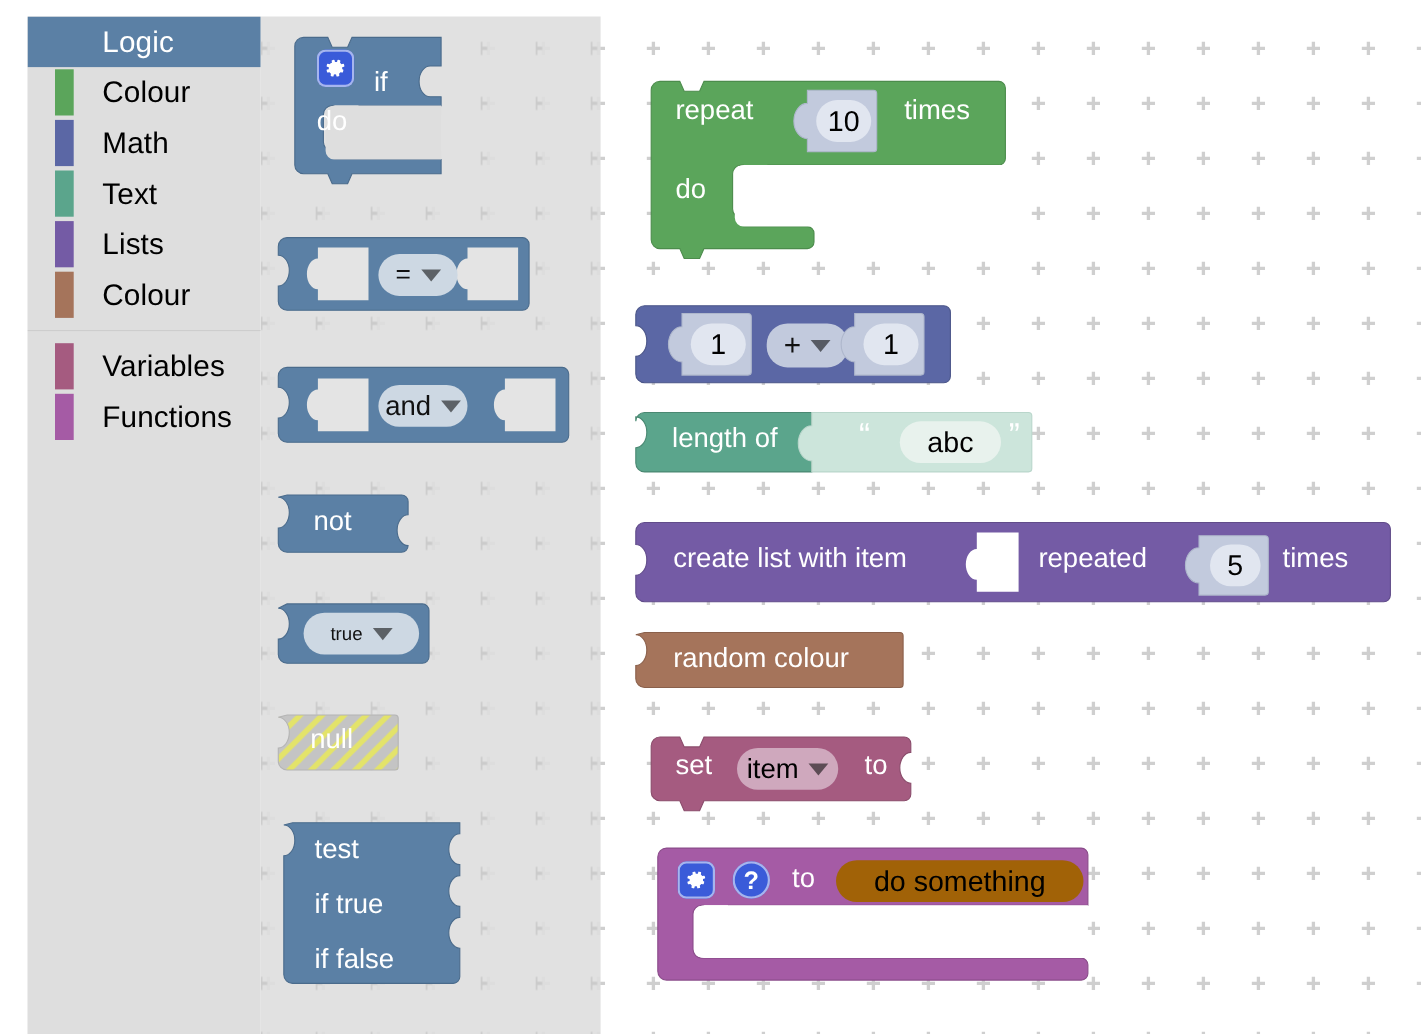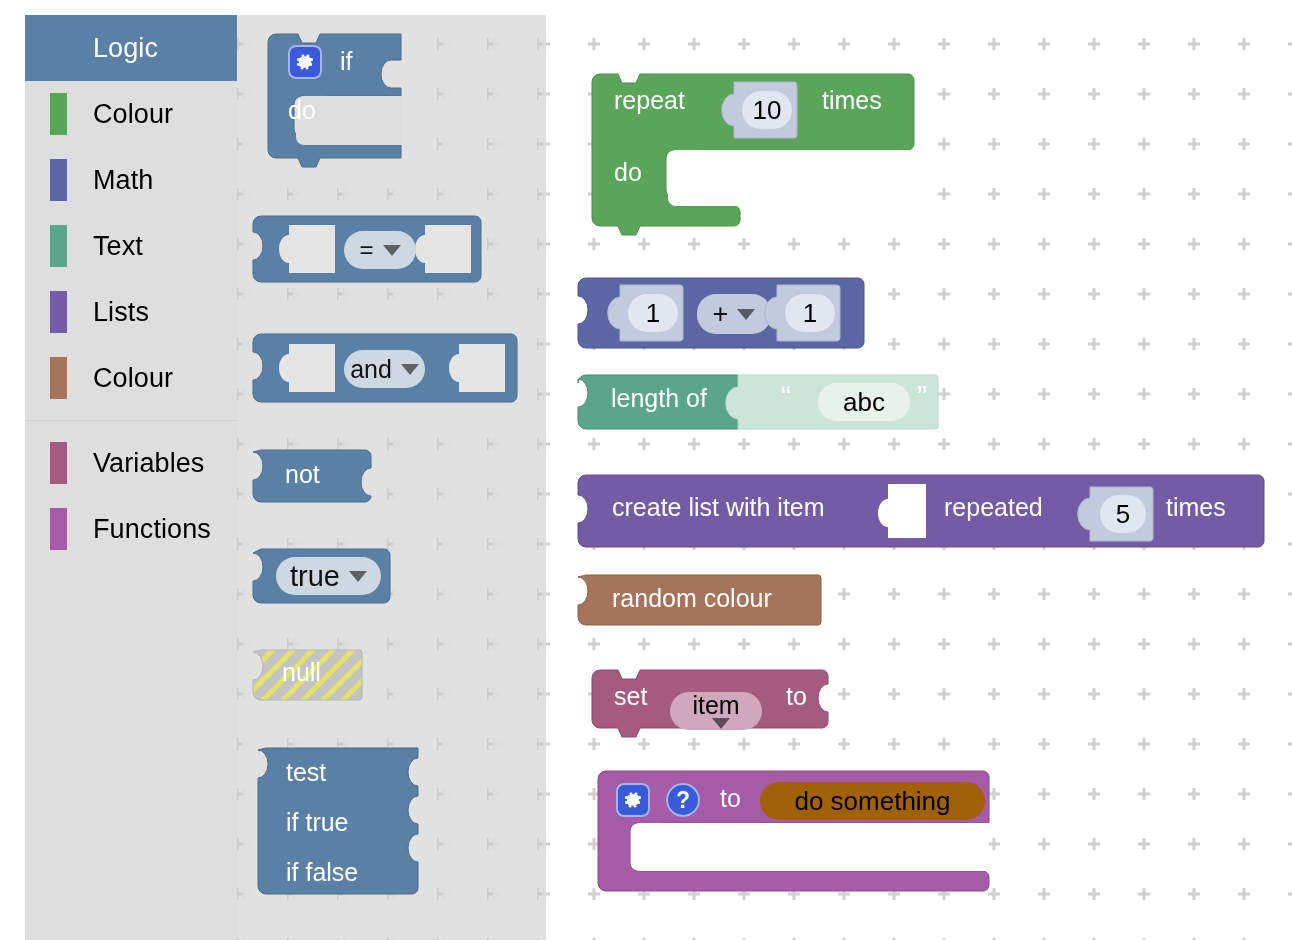--- a/index.html
+++ b/index.html
@@ -57,7 +57,7 @@
     position: relative;
     display: flex;
     align-items: center;
-    height: 66px;
+    height: 46px;
     cursor: pointer;
     user-select: none;
   }

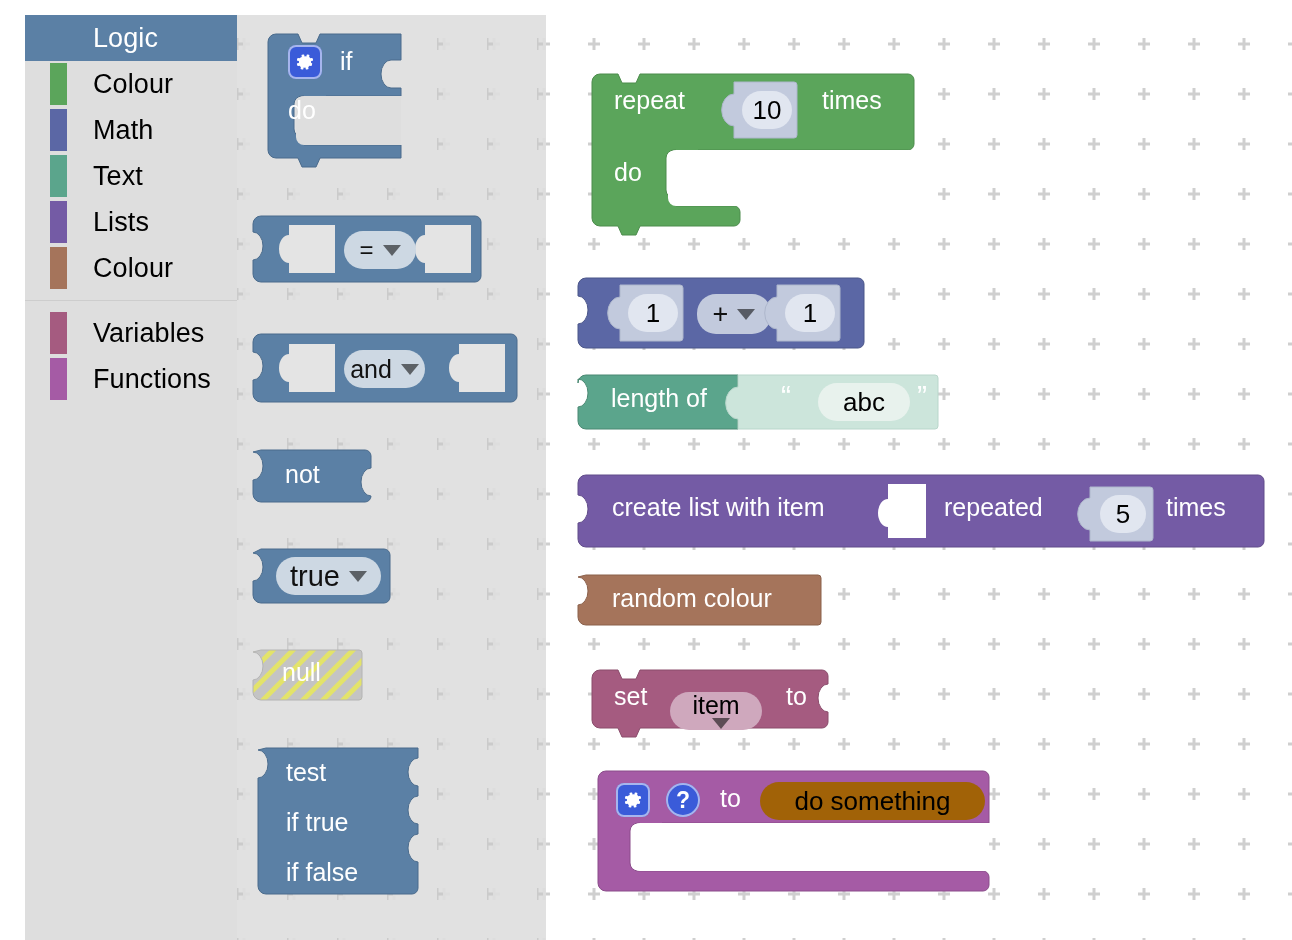--- a/index.html
+++ b/index.html
@@ -254,7 +254,7 @@
         <path fill="#ffffff" d="M20.3 13.4l-1.7-.4a6.9 6.9 0 0 0 0-2l1.7-.4a.7.7 0 0 0 .5-.8l-.4-1.6a.7.7 0 0 0-.8-.5l-1.7.3a6.9 6.9 0 0 0-1.4-1.4l.3-1.7a.7.7 0 0 0-.5-.8l-1.6-.4a.7.7 0 0 0-.8.5l-.4 1.7a6.9 6.9 0 0 0-2 0l-.4-1.7a.7.7 0 0 0-.8-.5l-1.6.4a.7.7 0 0 0-.5.8l.3 1.7A6.9 6.9 0 0 0 6.1 8l-1.7-.3a.7.7 0 0 0-.8.5l-.4 1.6a.7.7 0 0 0 .5.8l1.7.4a6.9 6.9 0 0 0 0 2l-1.7.4a.7.7 0 0 0-.5.8l.4 1.6a.7.7 0 0 0 .8.5l1.7-.3a6.9 6.9 0 0 0 1.4 1.4l-.3 1.7a.7.7 0 0 0 .5.8l1.6.4a.7.7 0 0 0 .8-.5l.4-1.7a6.9 6.9 0 0 0 2 0l.4 1.7a.7.7 0 0 0 .8.5l1.6-.4a.7.7 0 0 0 .5-.8l-.3-1.7a6.9 6.9 0 0 0 1.4-1.4l1.7.3a.7.7 0 0 0 .8-.5l.4-1.6a.7.7 0 0 0-.5-.8z"></path>
       </svg>
     </div>
-    <div class="btxt" style="left:72px;top:13px">if</div>
+    <div class="btxt" style="left:72px;top:27px">if</div>
     <div class="btxt" style="left:20px;top:62px">do</div>
   </div>
 

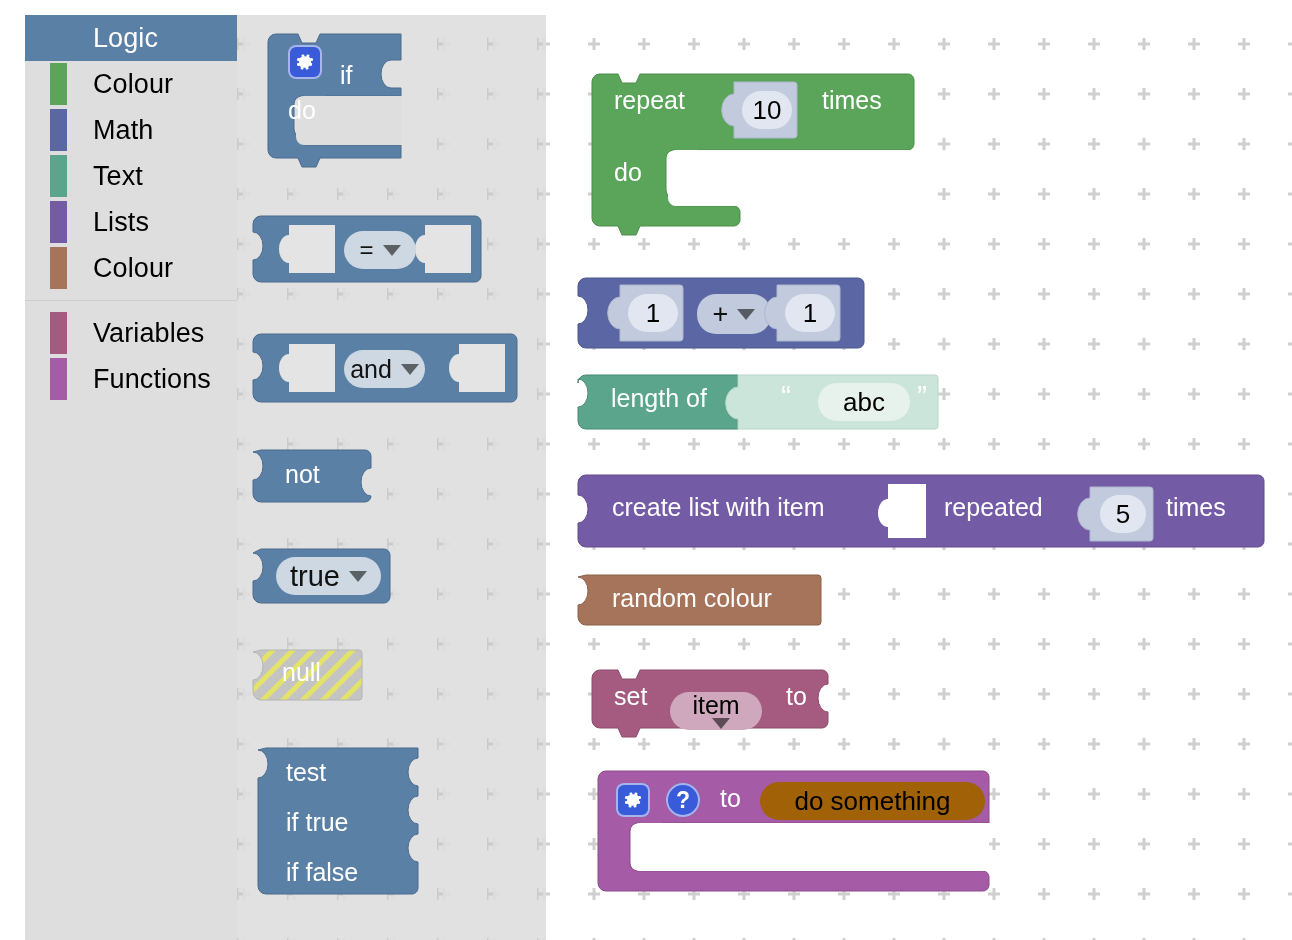--- a/index.html
+++ b/index.html
@@ -298,7 +298,7 @@
                A8,8 0 0 1 0,46 L0,32 A10,14 0 0 0 0,4 Z" fill="#5b80a5" stroke="#4a6b8c" stroke-width="1"></path>
     </svg>
     <div class="field" style="left:23px;top:8px;width:105px;height:38px;background:#cdd8e3;">
-      <span style="font-size:29px;line-height:1;color:#111">true</span>
+      <span style="font-size:17px;line-height:1;color:#111">true</span>
       <span class="caret"></span>
     </div>
   </div>

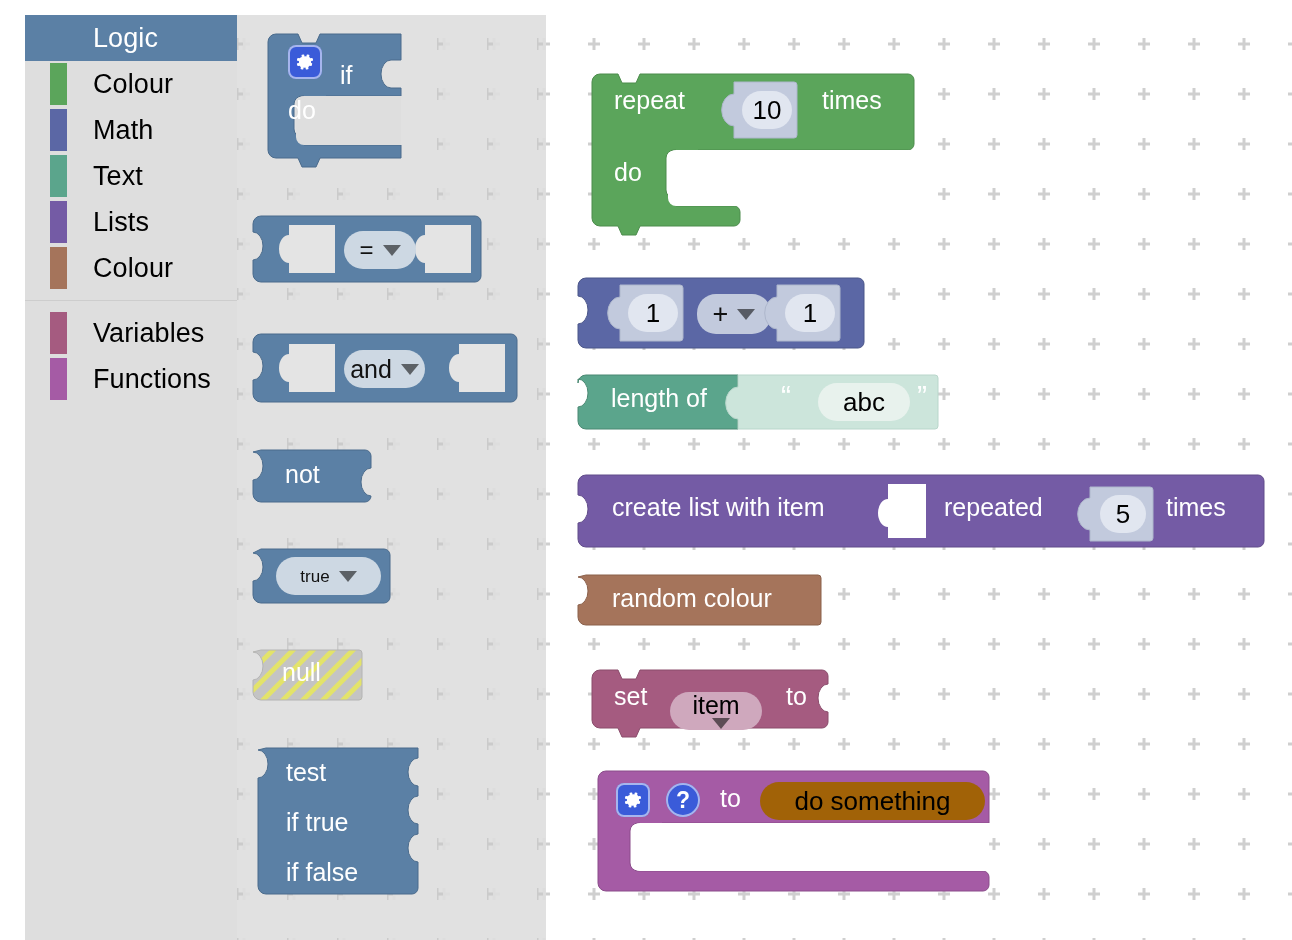--- a/index.html
+++ b/index.html
@@ -439,7 +439,7 @@
                A8,8 0 0 1 0,50 Z" fill="#a55b80" stroke="#8a4c6b" stroke-width="1"></path>
     </svg>
     <div class="btxt" style="left:22px;top:12px">set</div>
-    <div class="field" style="left:78px;top:22px;width:92px;height:38px;background:#cfa8bd;flex-direction:column;">
+    <div class="field" style="left:78px;top:10px;width:92px;height:38px;background:#cfa8bd;">
       <span style="font-size:25px;line-height:1;color:#000">item</span>
       <span class="caret"></span>
     </div>

